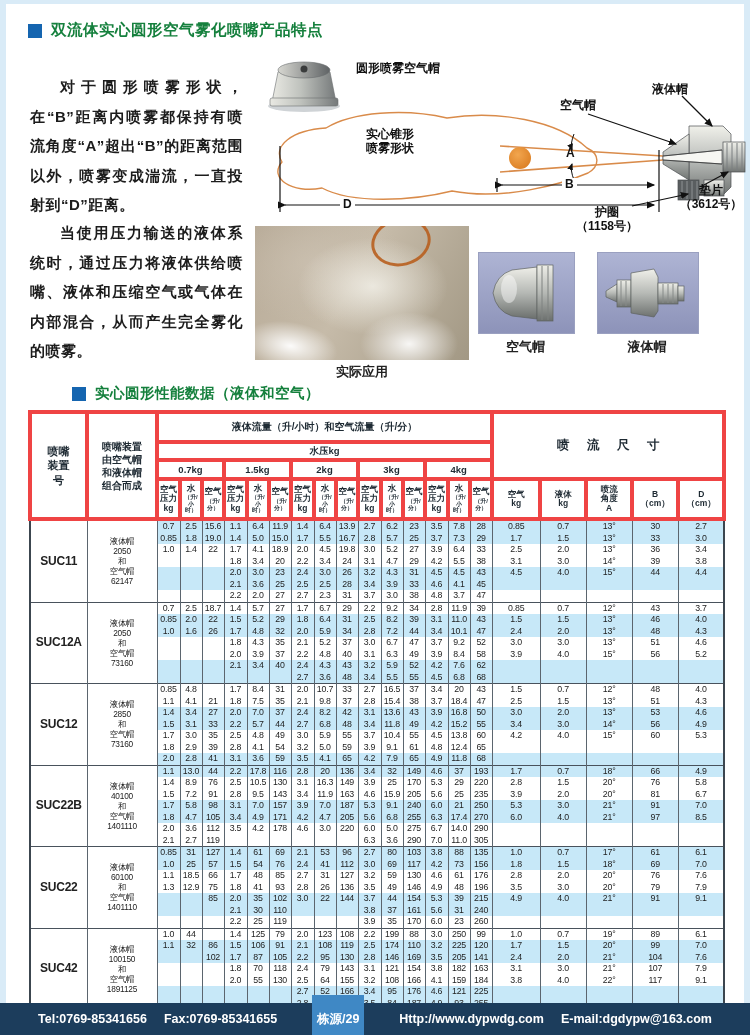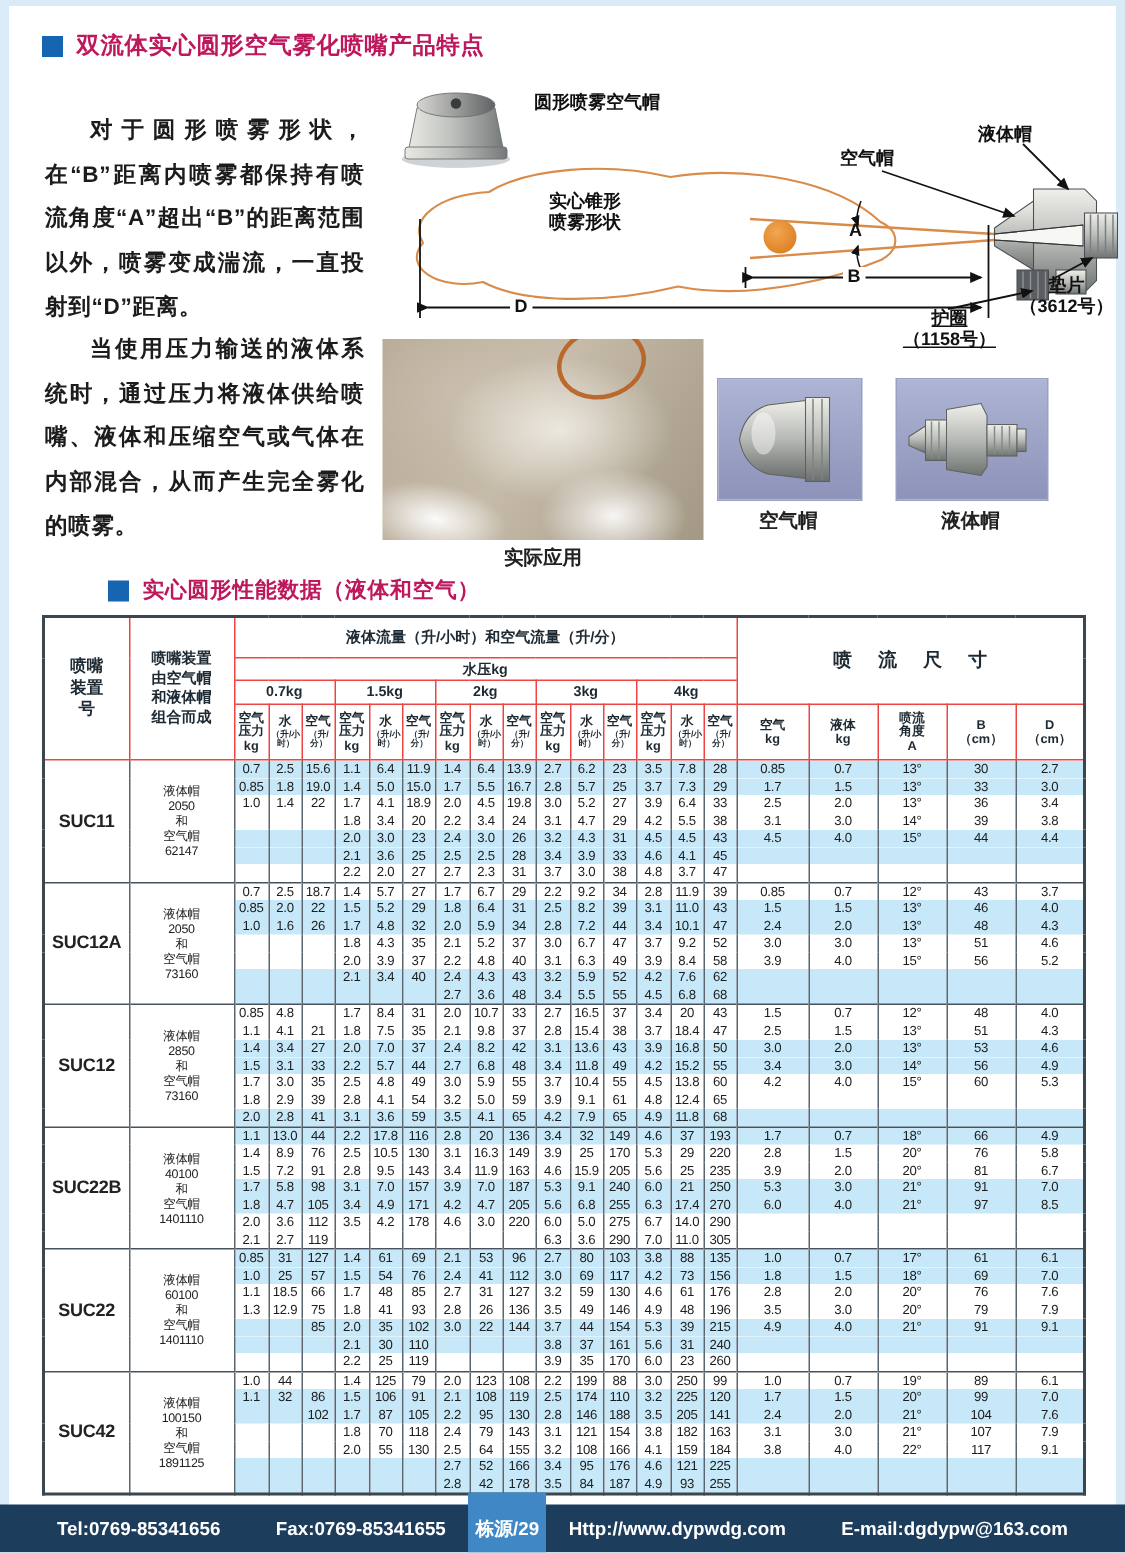--- a/index.html
+++ b/index.html
@@ -11,7 +11,7 @@
   
   .sec-title{display:flex;align-items:center;gap:9px;}
   .sec-title .sq{width:14px;height:14px;background:#1565b0;}
-  .sec-title .t{font-size:15.5px;font-weight:bold;color:#be185d;letter-spacing:.5px;}
+  .sec-title .t{font-size:15.5px;font-weight:bold;color:#15803d;letter-spacing:.5px;}
 
   .para{width:213px;font-size:15px;font-weight:bold;color:#1c1c1c;line-height:29.5px;
         letter-spacing:.5px;text-align:justify;text-indent:2em;}

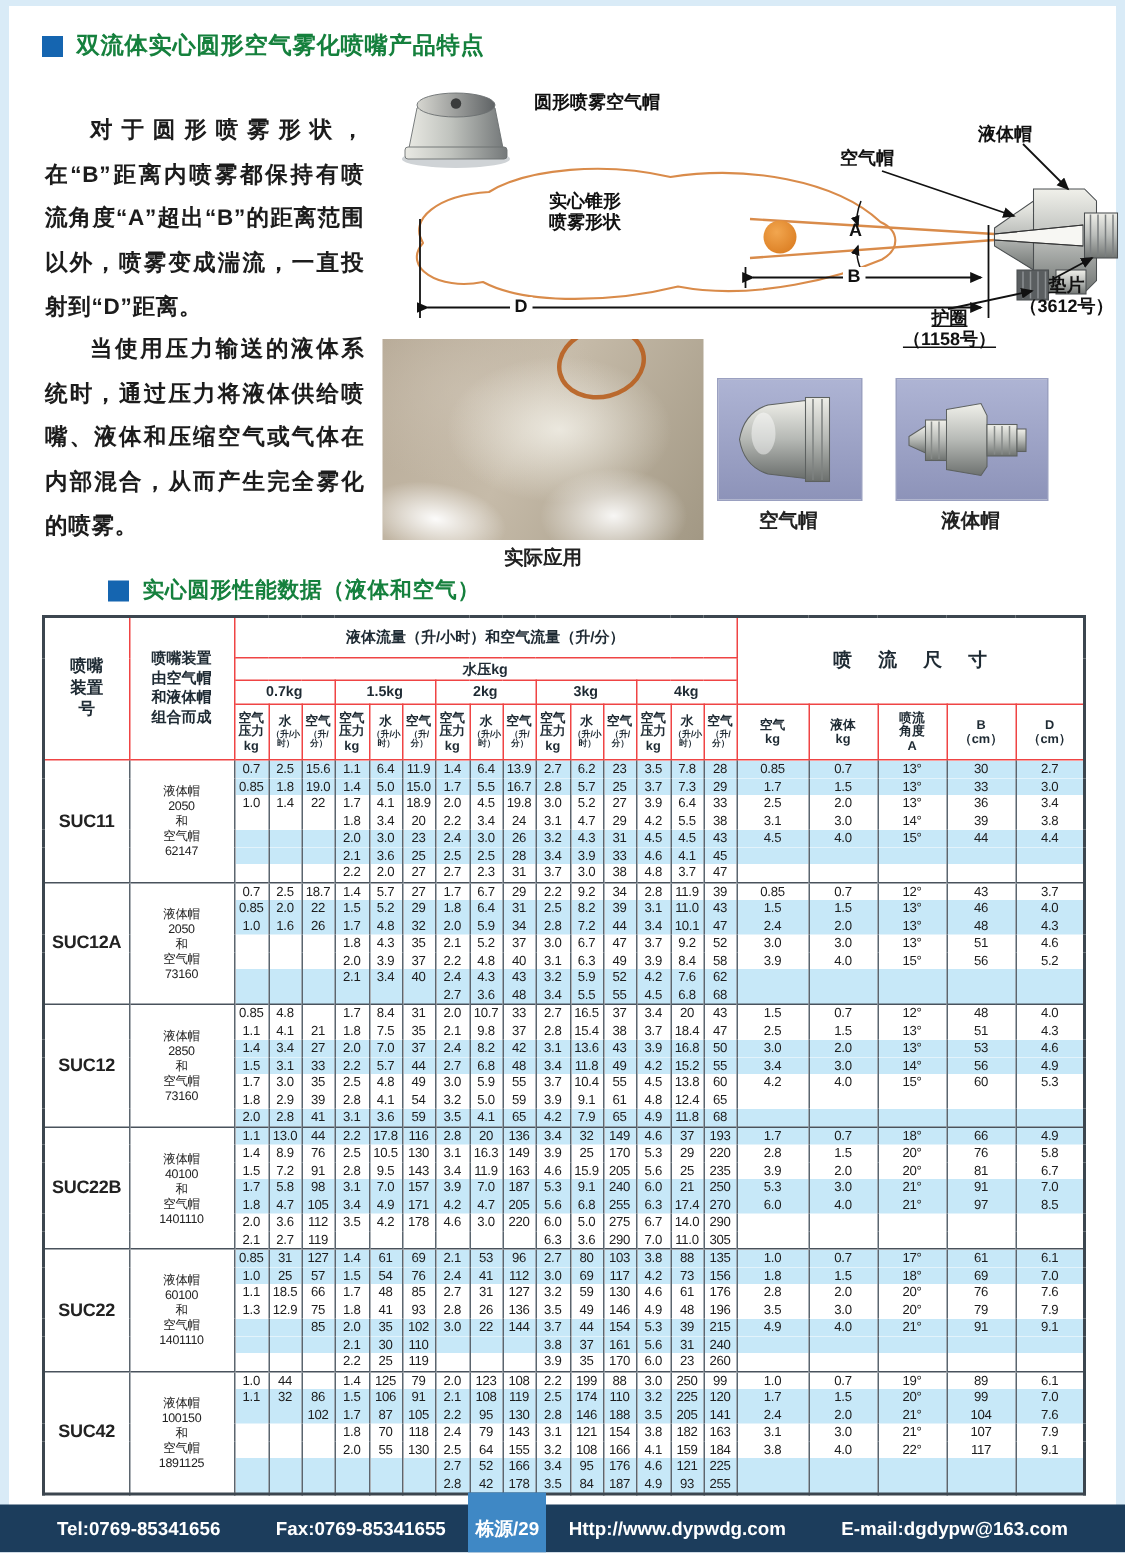--- a/index.html
+++ b/index.html
@@ -179,7 +179,7 @@
   <div class="abs dlabel" style="left:652px;top:83px;">液体帽</div>
   <div class="abs dlabel pre" style="left:676px;top:184px;width:70px;">垫片
 （3612号）</div>
-  <div class="abs dlabel pre" style="left:598px;top:206px;width:70px;text-decoration:underline;">护圈
+  <div class="abs dlabel pre" style="left:572px;top:206px;width:70px;">护圈
 （1158号）</div>
 
   <div class="abs app-photo" style="left:255px;top:226px;width:214px;height:134px;">

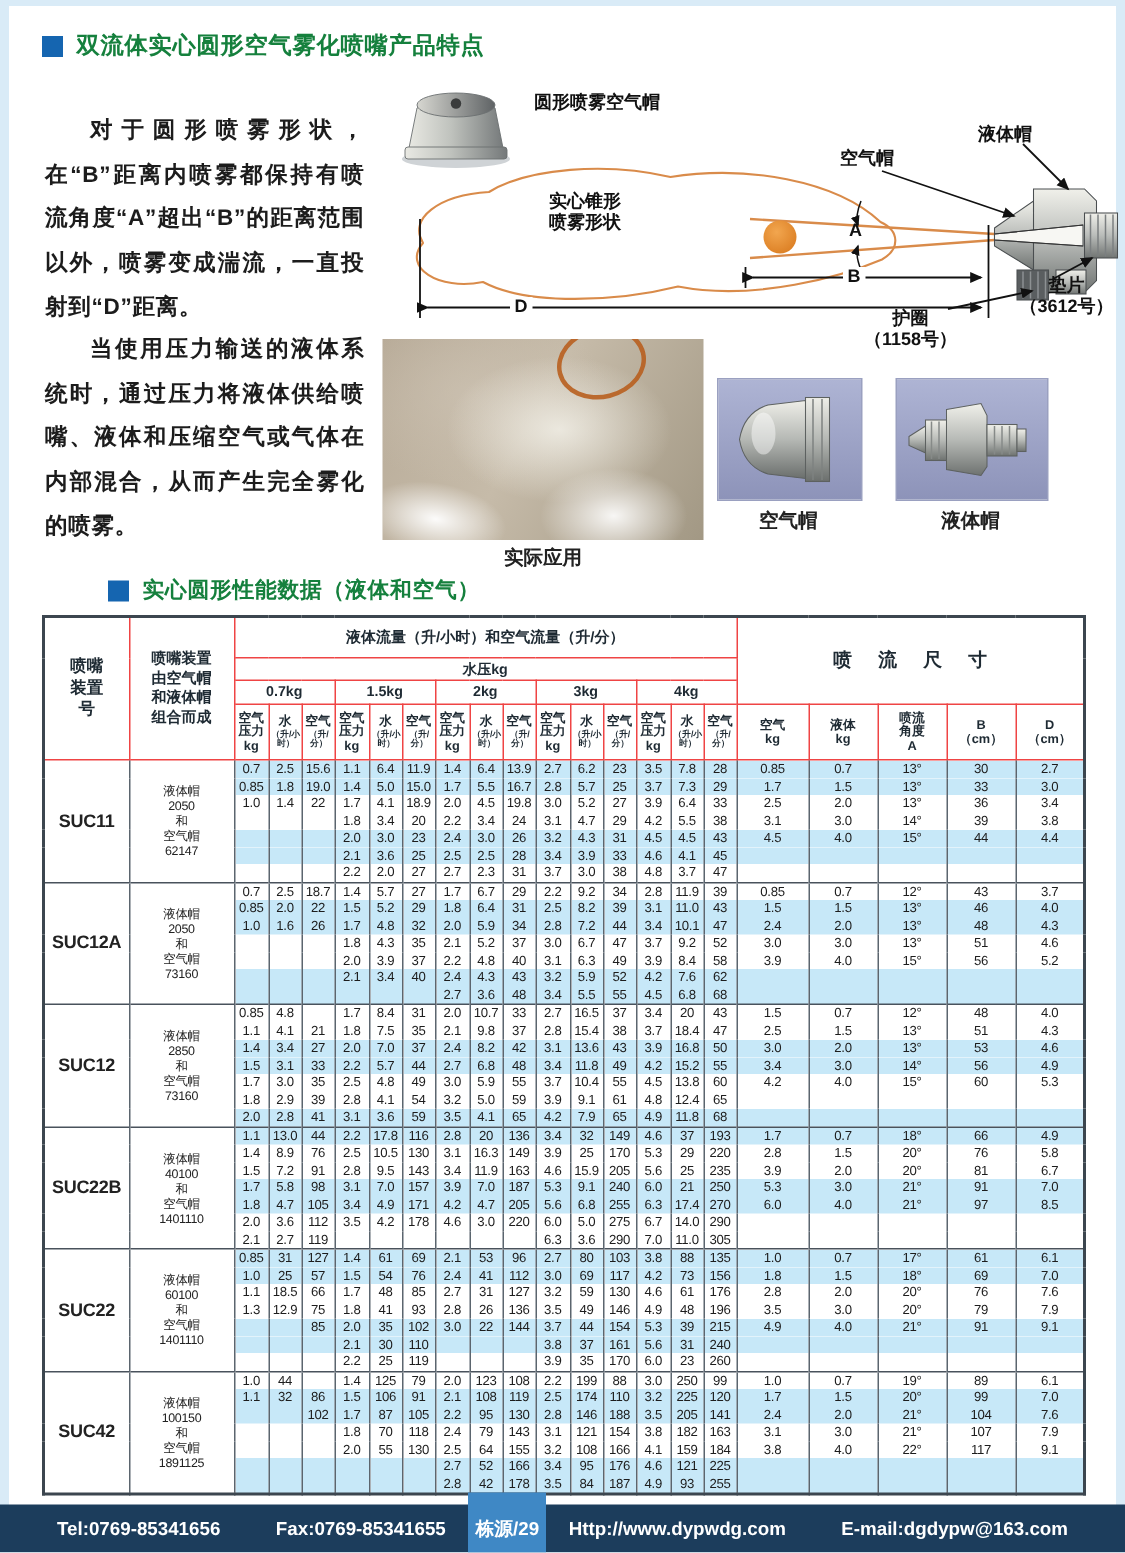--- a/index.html
+++ b/index.html
@@ -39,7 +39,7 @@
      border:2px solid #3c464f;font-family:"Liberation Sans","DejaVu Sans",sans-serif;}
   table.perf th,table.perf td{border-left:1px solid #5b656e;border-right:1px solid #5b656e;
      padding:0;text-align:center;overflow:hidden;vertical-align:middle;}
-  table.perf thead th{border:1px solid #ef4444;font-weight:bold;color:#1e2a33;background:#fff;}
+  table.perf thead th{border:4px solid #ef4444;font-weight:bold;color:#1e2a33;background:#fff;}
   table.perf thead tr.h1 th{height:26px;}
   table.perf thead tr.h2 th{height:14px;font-size:9.5px;}
   table.perf thead tr.h3 th{height:15px;font-size:9.5px;}

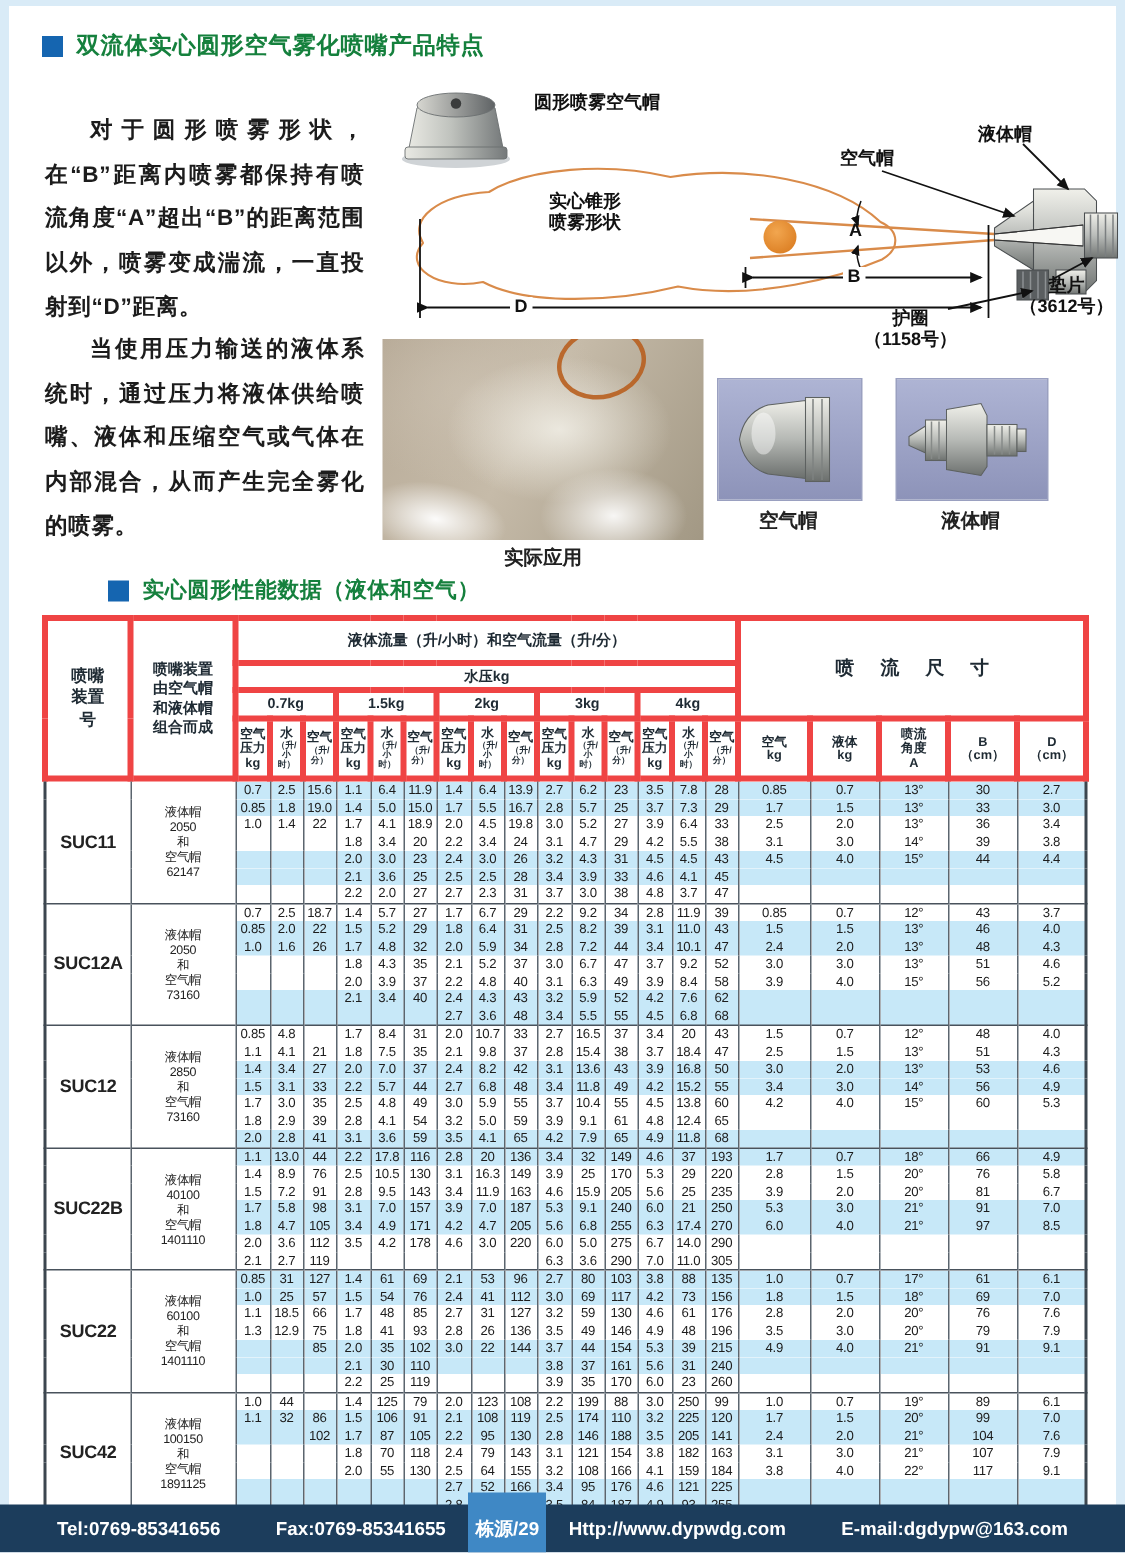--- a/index.html
+++ b/index.html
@@ -1194,7 +1194,7 @@
             <td>130</td>
             <td>2.8</td>
             <td>146</td>
-            <td>188</td>
+            <td>169</td>
             <td>3.5</td>
             <td>205</td>
             <td>141</td>

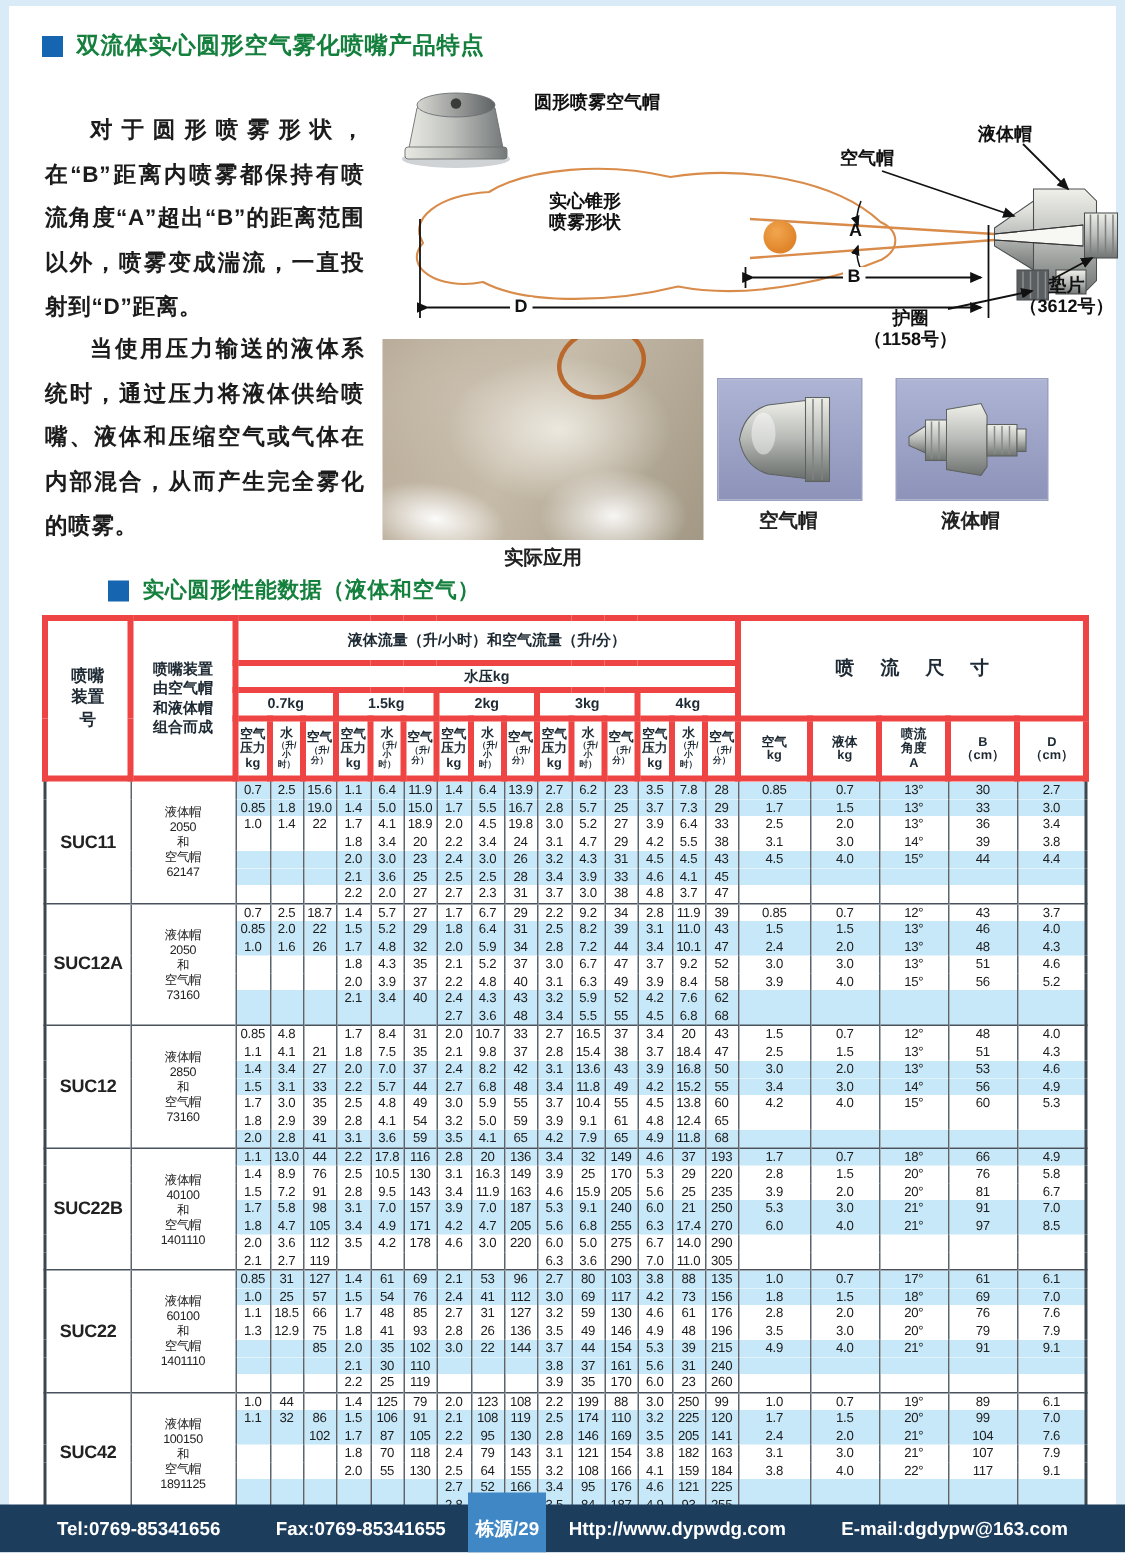--- a/index.html
+++ b/index.html
@@ -60,7 +60,7 @@
   .footer{position:absolute;left:0;right:0;top:1003px;height:32px;background:#1c3d5c;z-index:2;
      display:flex;align-items:center;justify-content:space-between;padding:0 38px;box-sizing:border-box;
      color:#fff;font-size:12.5px;font-weight:bold;}
-  .footer .grp{display:flex;gap:37px;}
+  .footer .grp{display:flex;gap:17px;}
   .badge{background:#3f88c5;color:#fff;padding:16px 5px;}
 </style>
 </head>

